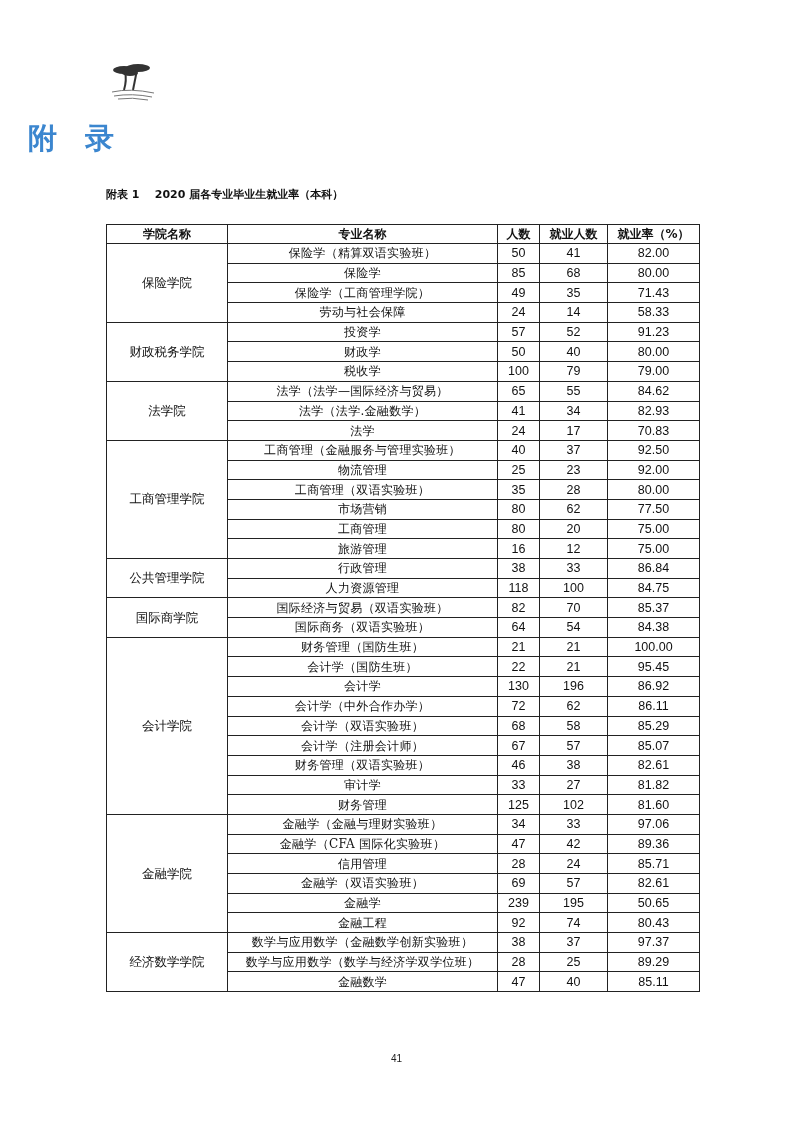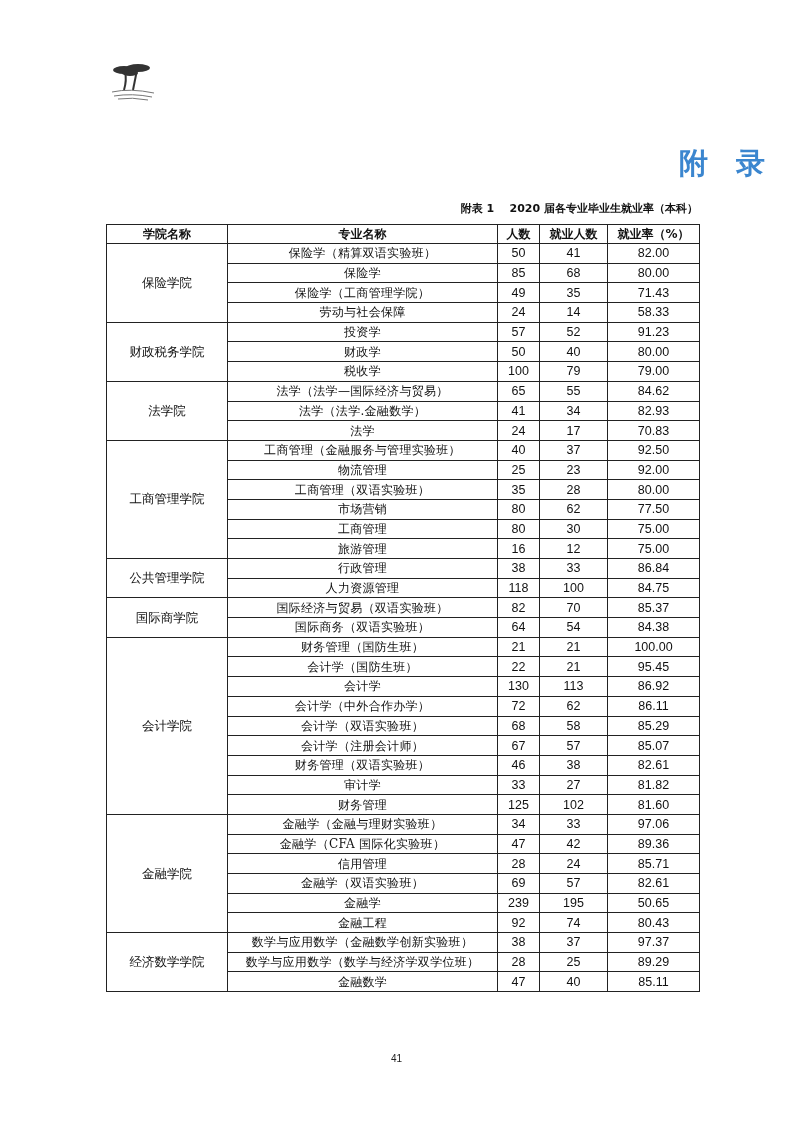--- a/index.html
+++ b/index.html
@@ -6,7 +6,7 @@
   body { width: 793px; height: 1122px; position: relative; overflow: hidden;
          font-family: "DejaVu Serif", "Liberation Serif", serif; color: #111; }
   .logo { position: absolute; left: 110px; top: 62px; width: 46px; height: 40px; }
-  .title { position: absolute; left: 0; width: 793px; top: 144px; text-align: right;
+  .title { position: absolute; left: 0; width: 793px; top: 119px; text-align: left;
            font-family: "DejaVu Sans", "Liberation Sans", sans-serif; font-weight: bold;
            font-size: 29px; color: #3b86cf; letter-spacing: 28px; text-indent: 28px; }
   .caption { position: absolute; left: 106px; width: 592px; top: 201px; text-align: right;

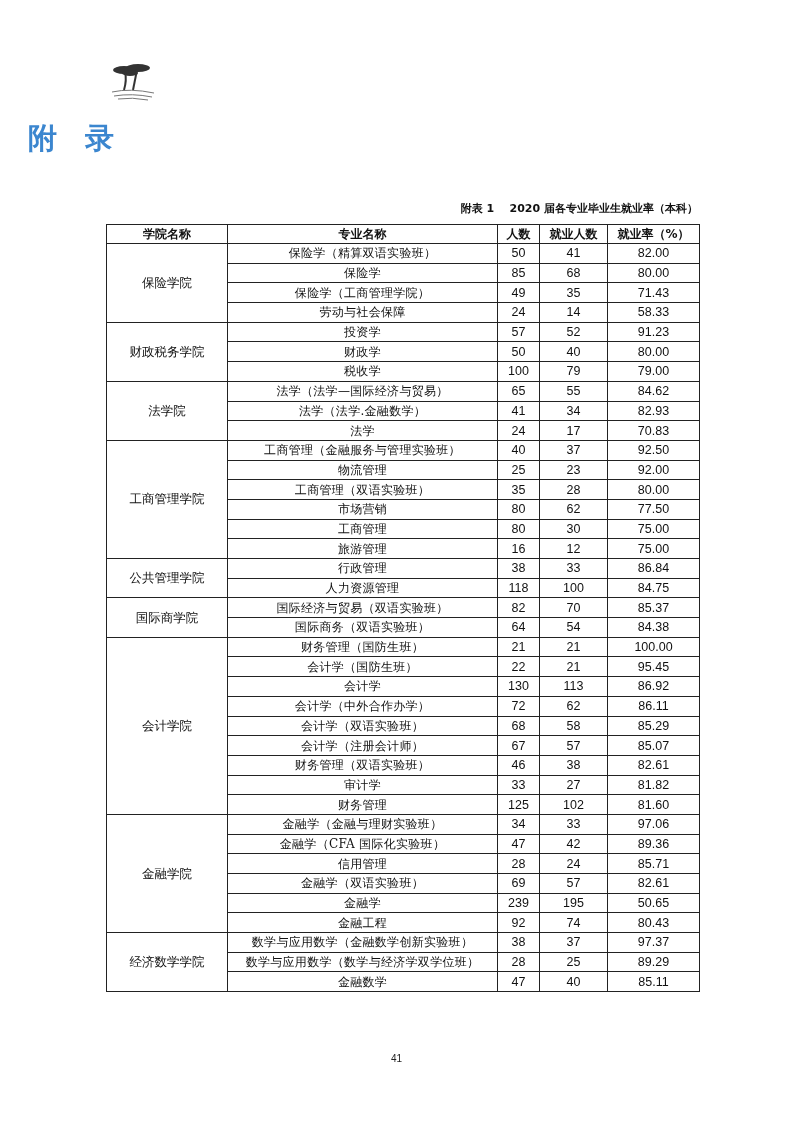--- a/index.html
+++ b/index.html
@@ -9,7 +9,7 @@
   .title { position: absolute; left: 0; width: 793px; top: 119px; text-align: left;
            font-family: "DejaVu Sans", "Liberation Sans", sans-serif; font-weight: bold;
            font-size: 29px; color: #3b86cf; letter-spacing: 28px; text-indent: 28px; }
-  .caption { position: absolute; left: 106px; width: 592px; top: 201px; text-align: right;
+  .caption { position: absolute; left: 106px; width: 592px; top: 187px; text-align: left;
              font-family: "DejaVu Sans", "Liberation Sans", sans-serif; font-weight: bold;
              font-size: 11px; color: #111; white-space: pre; }
   table.tbl { position: absolute; left: 106px; top: 224px; width: 593px;

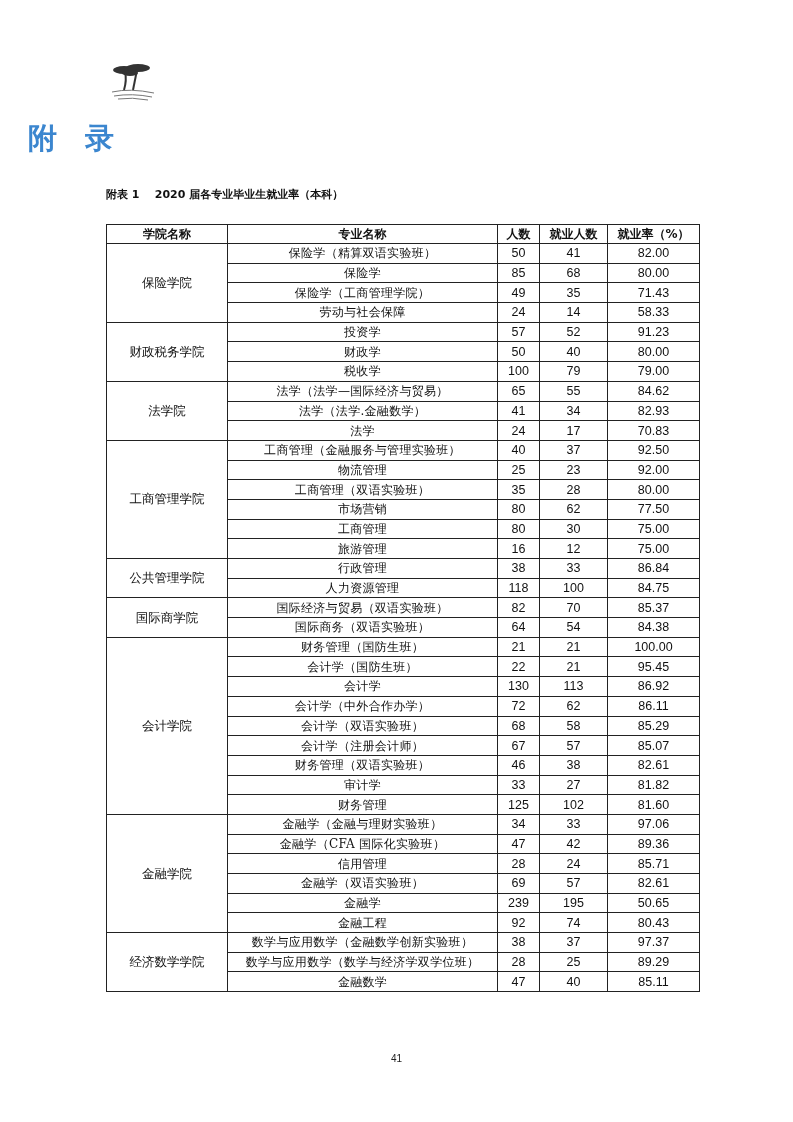--- a/index.html
+++ b/index.html
@@ -157,7 +157,7 @@
       <tr>
         <td class="major">工商管理</td>
         <td class="num">80</td>
-        <td class="num">30</td>
+        <td class="num">20</td>
         <td class="num">75.00</td>
       </tr>
       <tr>

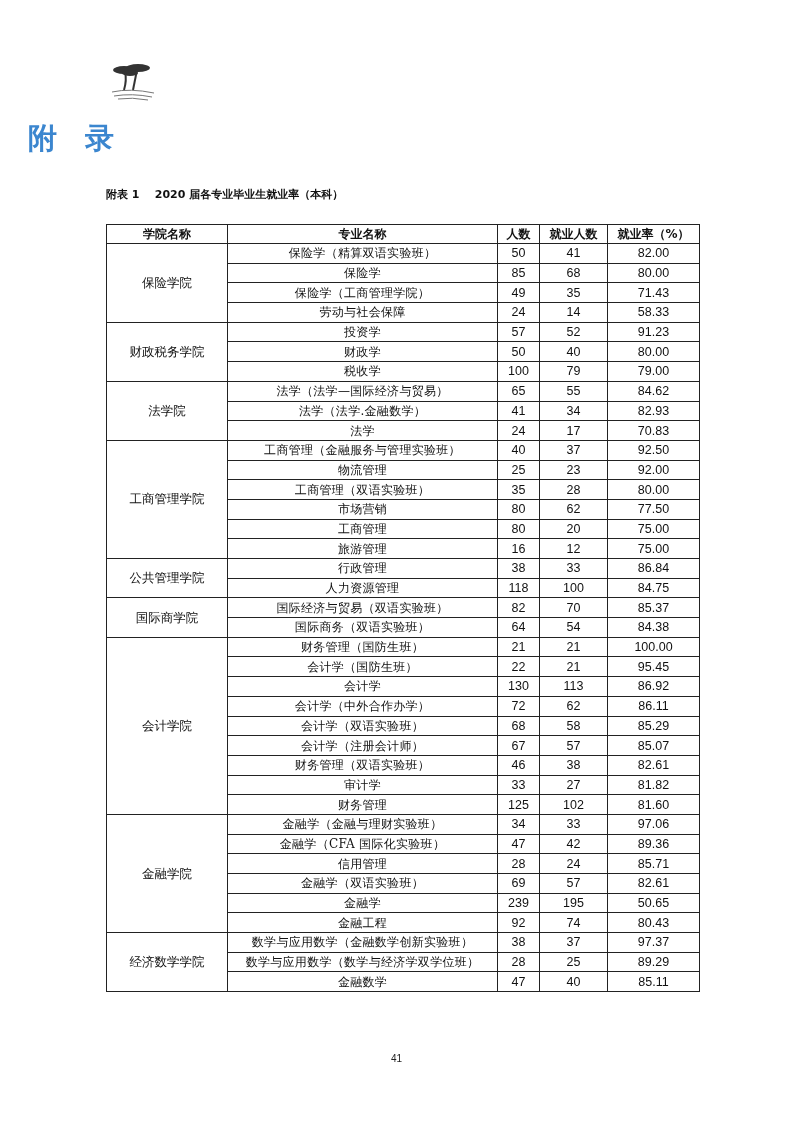--- a/index.html
+++ b/index.html
@@ -208,7 +208,7 @@
       <tr>
         <td class="major">会计学</td>
         <td class="num">130</td>
-        <td class="num">113</td>
+        <td class="num">196</td>
         <td class="num">86.92</td>
       </tr>
       <tr>

